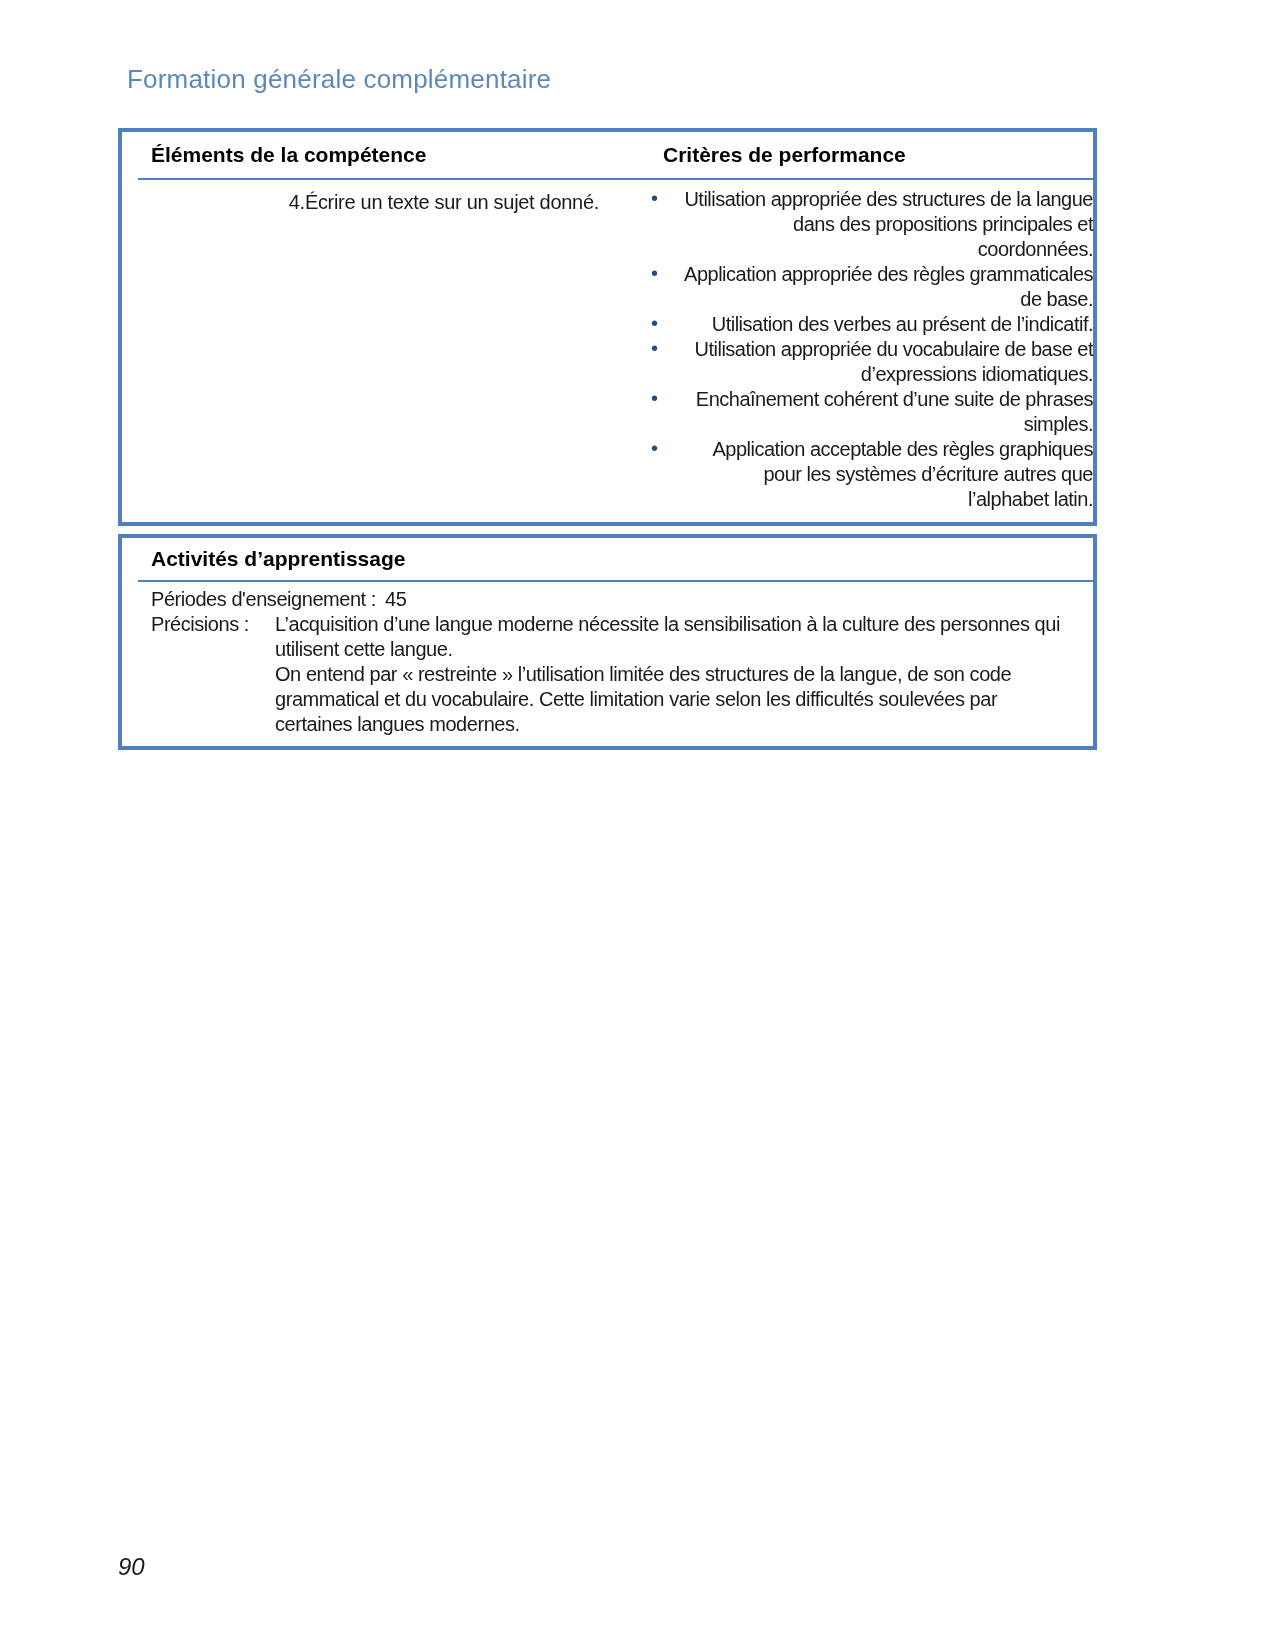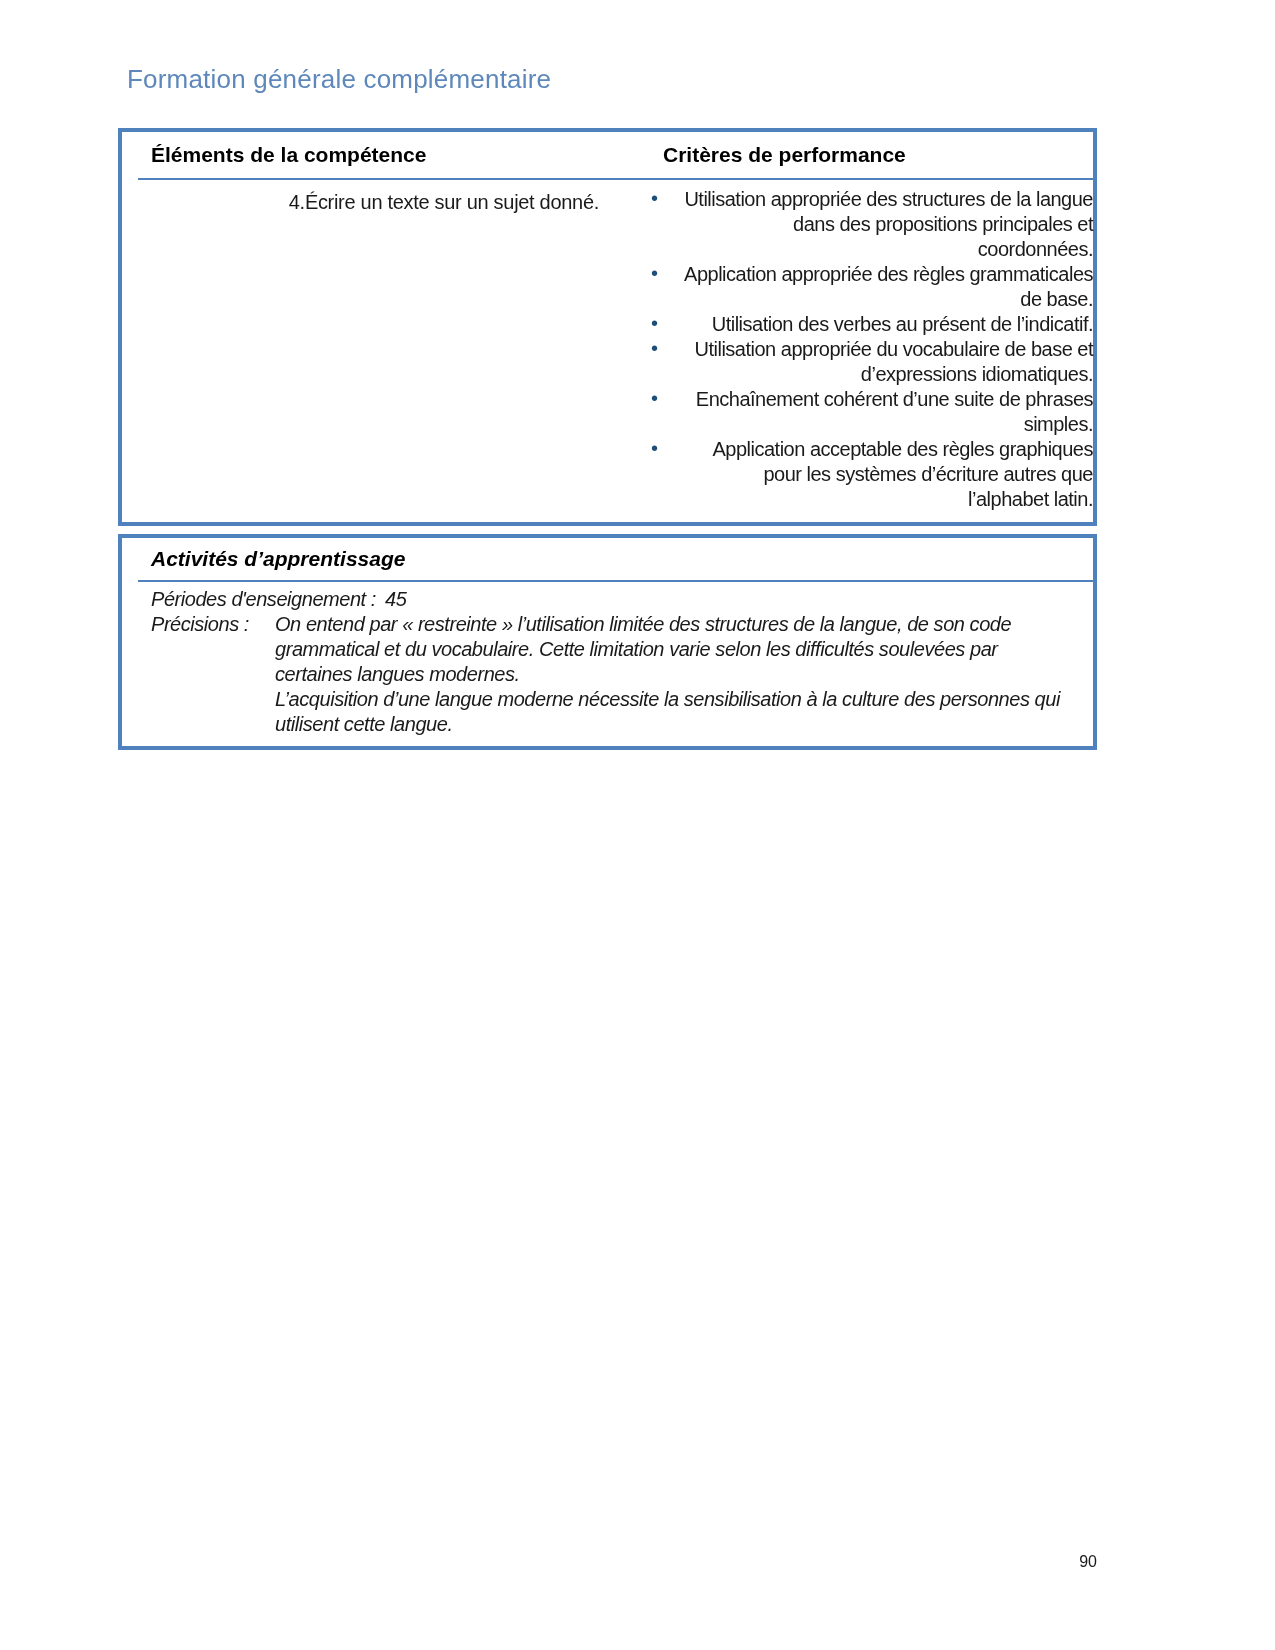--- a/index.html
+++ b/index.html
@@ -18,7 +18,7 @@
     border:4px solid #4f81bd; background:#ffffff;padding-left:16px;
   }
   .tbl1 { top:128px; }
-  .tbl2 { top:534px;font-style:italic; }
+  .tbl2 { top:534px; }
   .thead {
     border-bottom:2px solid #4f81bd;
     font-weight:bold; font-size:21px; color:#000000;

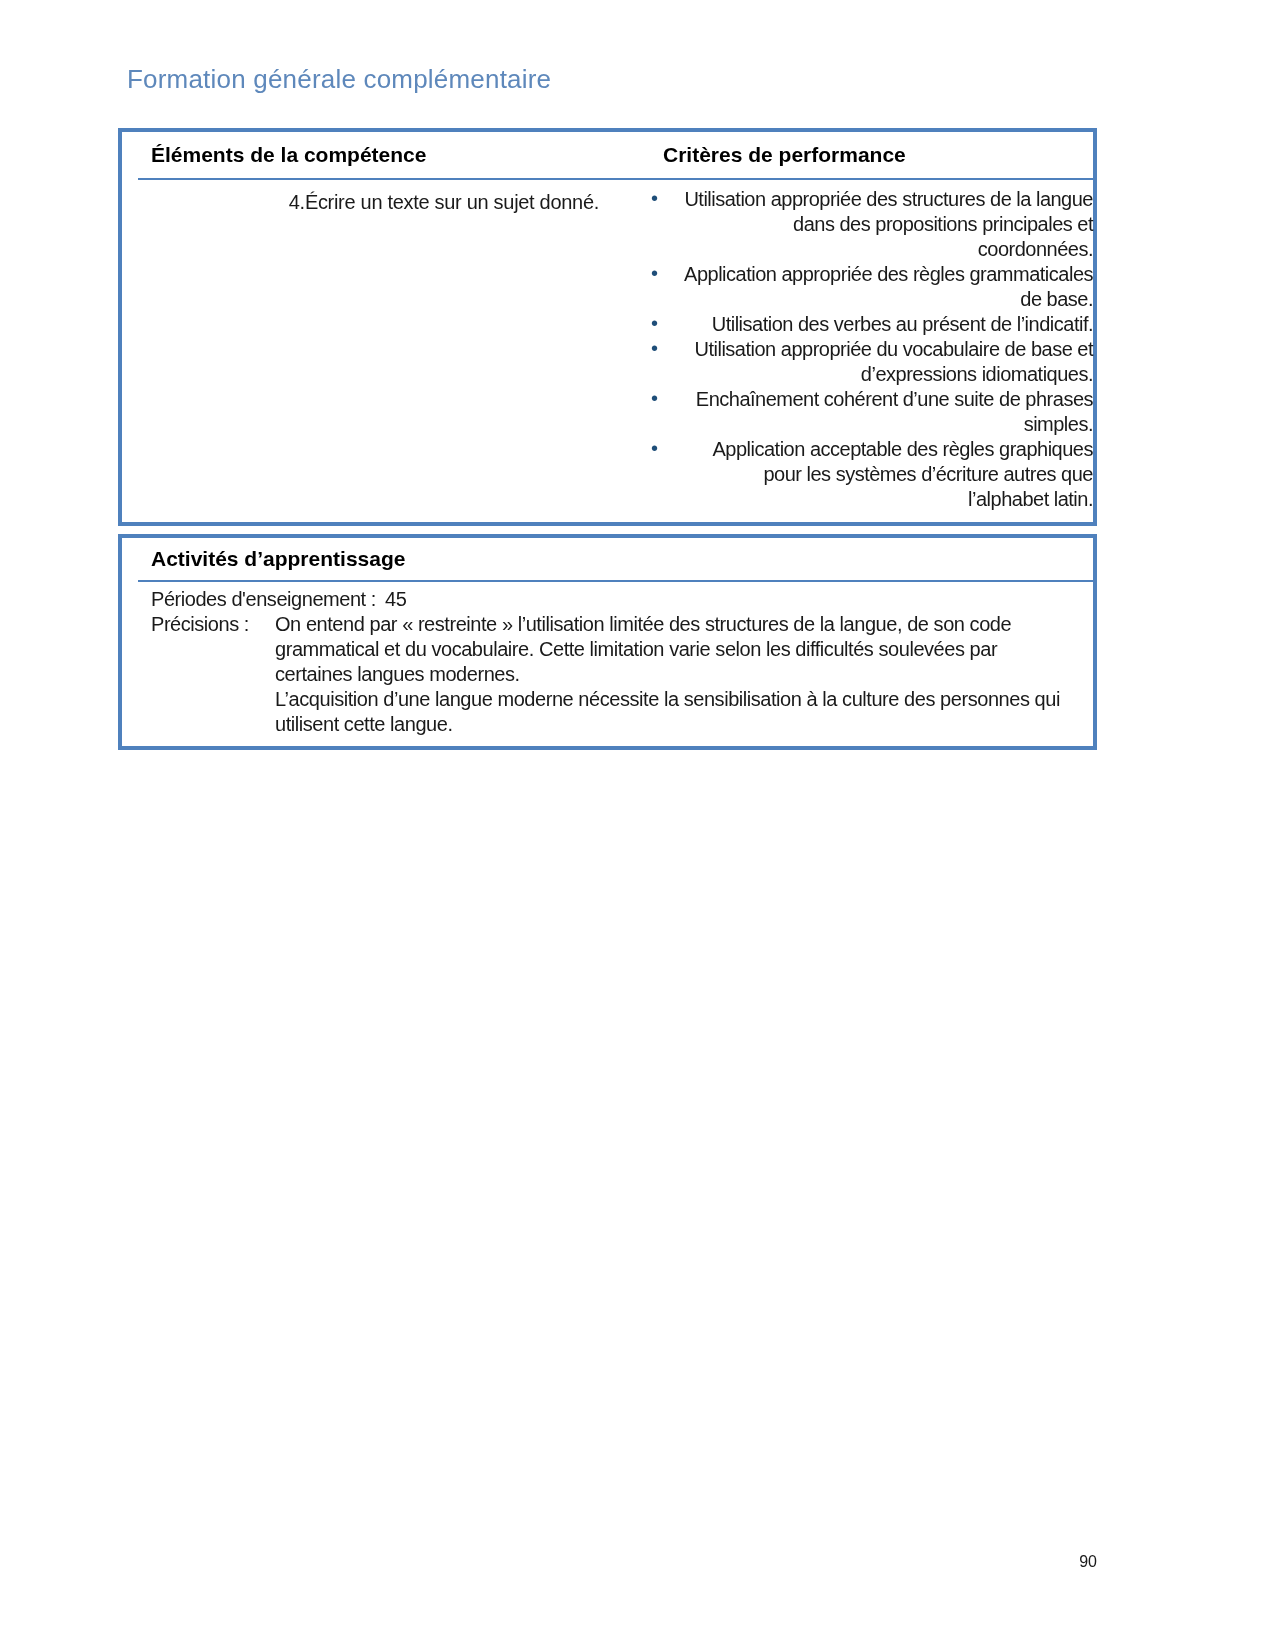--- a/index.html
+++ b/index.html
@@ -117,8 +117,8 @@
       <div class="arow">
         <span class="alabel">Précisions :</span>
         <div class="aparas">
+          <p>L’acquisition d’une langue moderne nécessite la sensibilisation à la culture des personnes qui utilisent cette langue.</p>
           <p>On entend par « restreinte » l’utilisation limitée des structures de la langue, de son code grammatical et du vocabulaire. Cette limitation varie selon les difficultés soulevées par certaines langues modernes.</p>
-          <p>L’acquisition d’une langue moderne nécessite la sensibilisation à la culture des personnes qui utilisent cette langue.</p>
         </div>
       </div>
     </div>

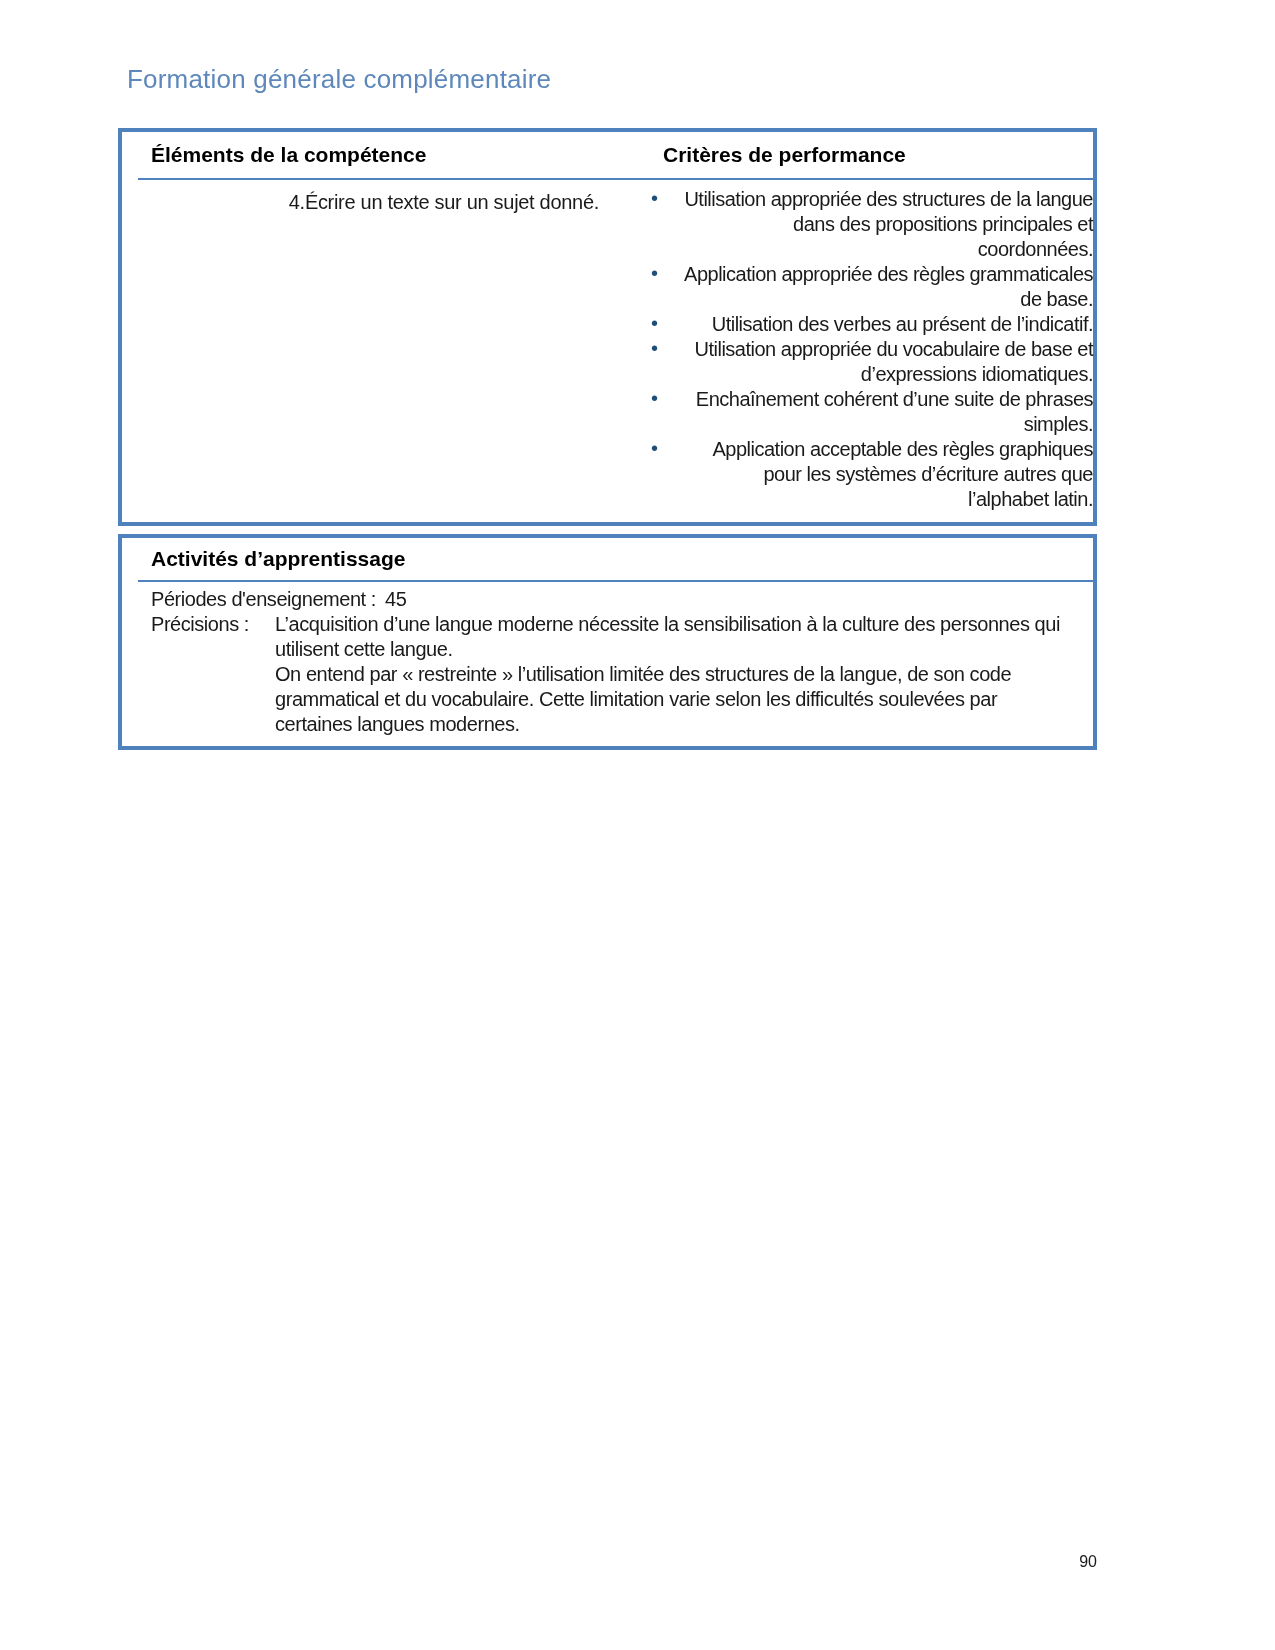--- a/index.html
+++ b/index.html
@@ -55,7 +55,7 @@
   .aparas p { margin:0; }
   .page-number {
     position:absolute; left:118px; top:1553px; width:979px;
-    text-align:right; font-size:16px; color:#1a1a1a;
+    text-align:left; font-size:24px; color:#1a1a1a;font-style:italic;
   }
 </style>
 </head>

